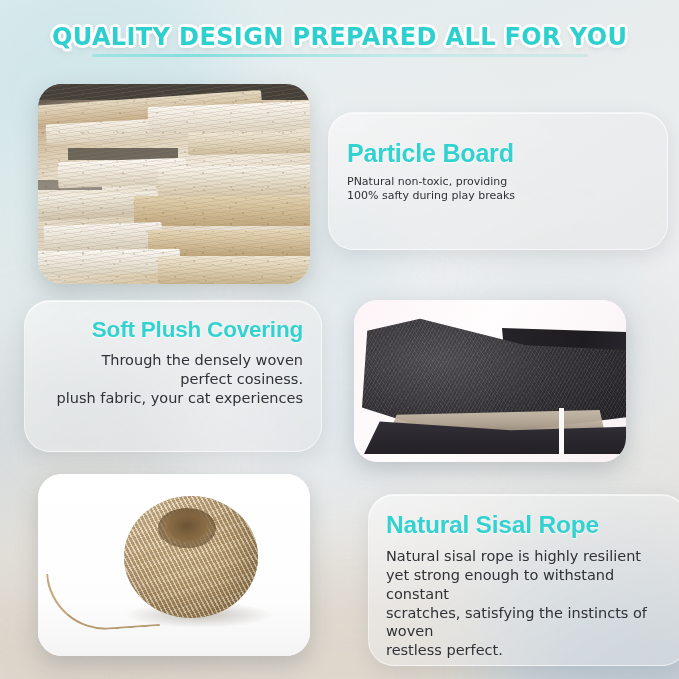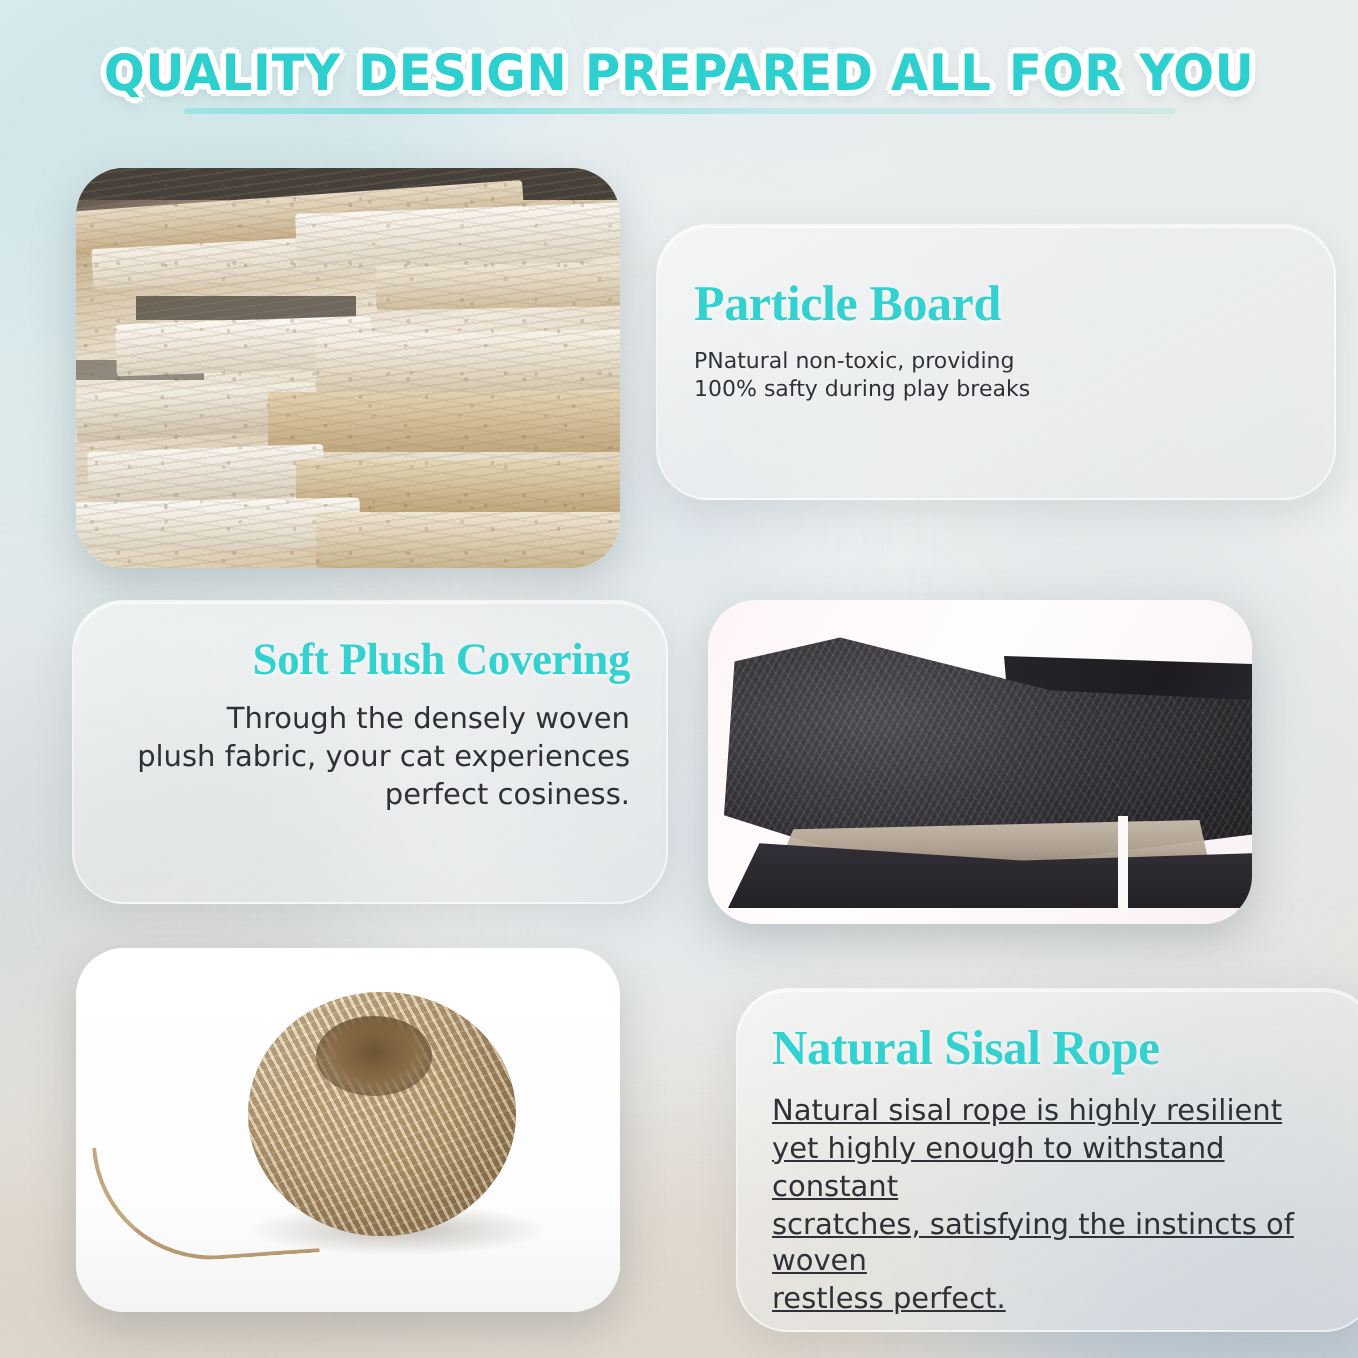--- a/index.html
+++ b/index.html
@@ -191,7 +191,7 @@
     backdrop-filter:blur(3px);
   }
   .card-title{
-    font-family:Liberation Serif, serif;
+    font-family:Liberation Sans, sans-serif;
     font-weight:bold;
     color:#33d2d0;
     text-shadow:0 1px 2px rgba(255,255,255,.85);

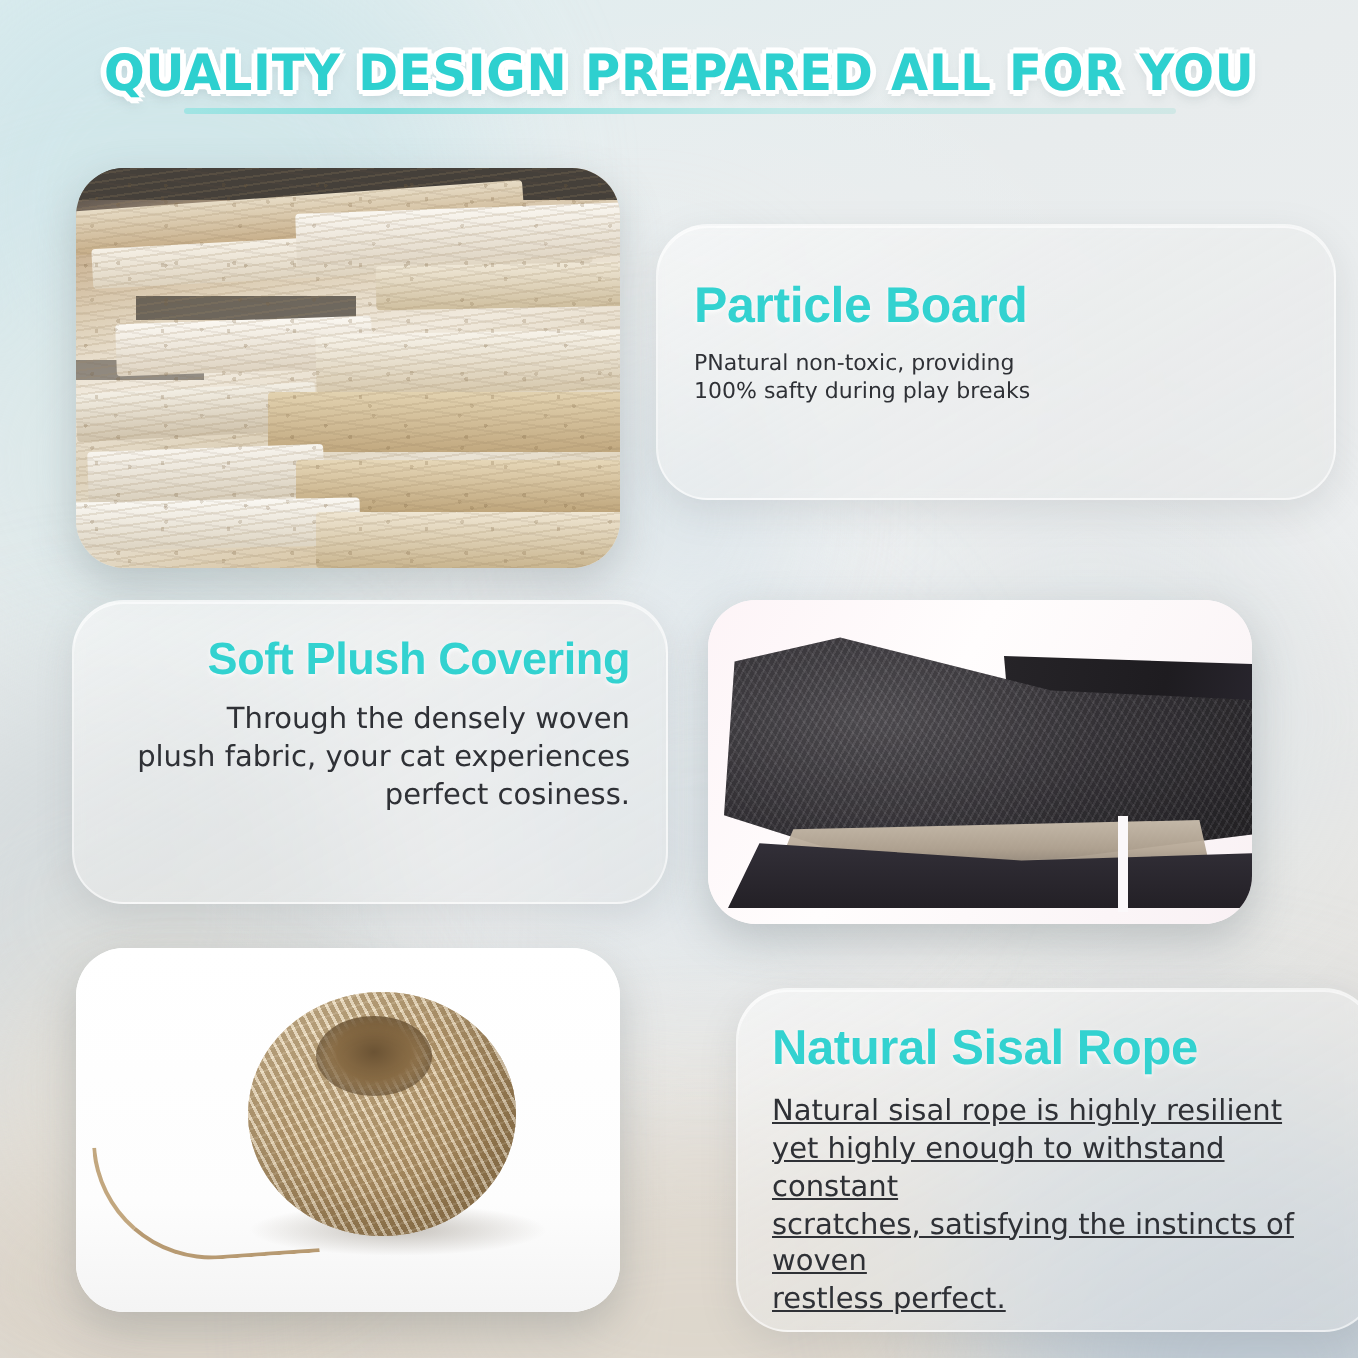--- a/index.html
+++ b/index.html
@@ -209,7 +209,7 @@
   #card-particle-board .card-body{ font-size:11px; margin:7px 0 0 18px; }
 
   
-  #card-soft-plush{ left:36px; top:300px; width:298px; height:152px; text-align:right; }
+  #card-soft-plush{ left:24px; top:300px; width:298px; height:152px; text-align:right; }
   #card-soft-plush .card-title{ font-size:22.5px; margin:16px 18px 0 0; }
   #card-soft-plush .card-body{ font-size:14.5px; margin:8px 18px 0 0; }
 

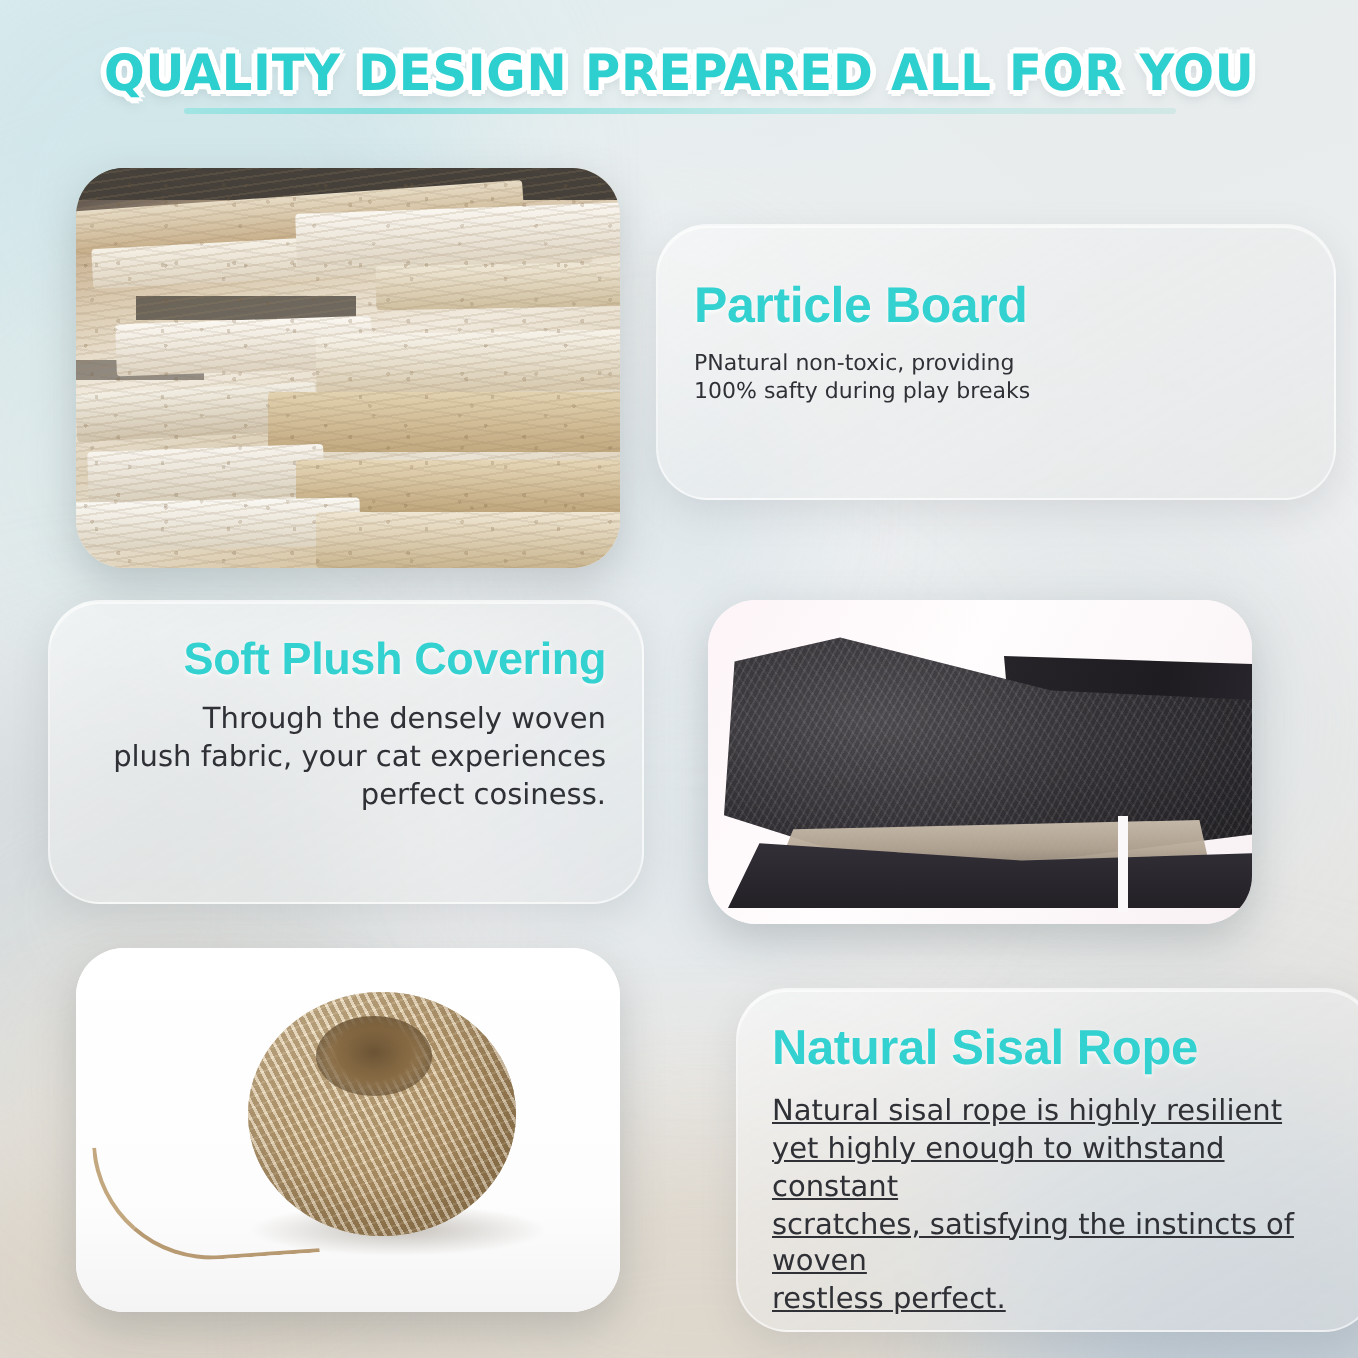--- a/index.html
+++ b/index.html
@@ -278,8 +278,8 @@
     <div class="card-title">Soft Plush Covering</div>
     <div class="card-body">
       <div>Through the densely woven</div>
+      <div>perfect cosiness.</div>
       <div>plush fabric, your cat experiences</div>
-      <div>perfect cosiness.</div>
     </div>
   </div>
 

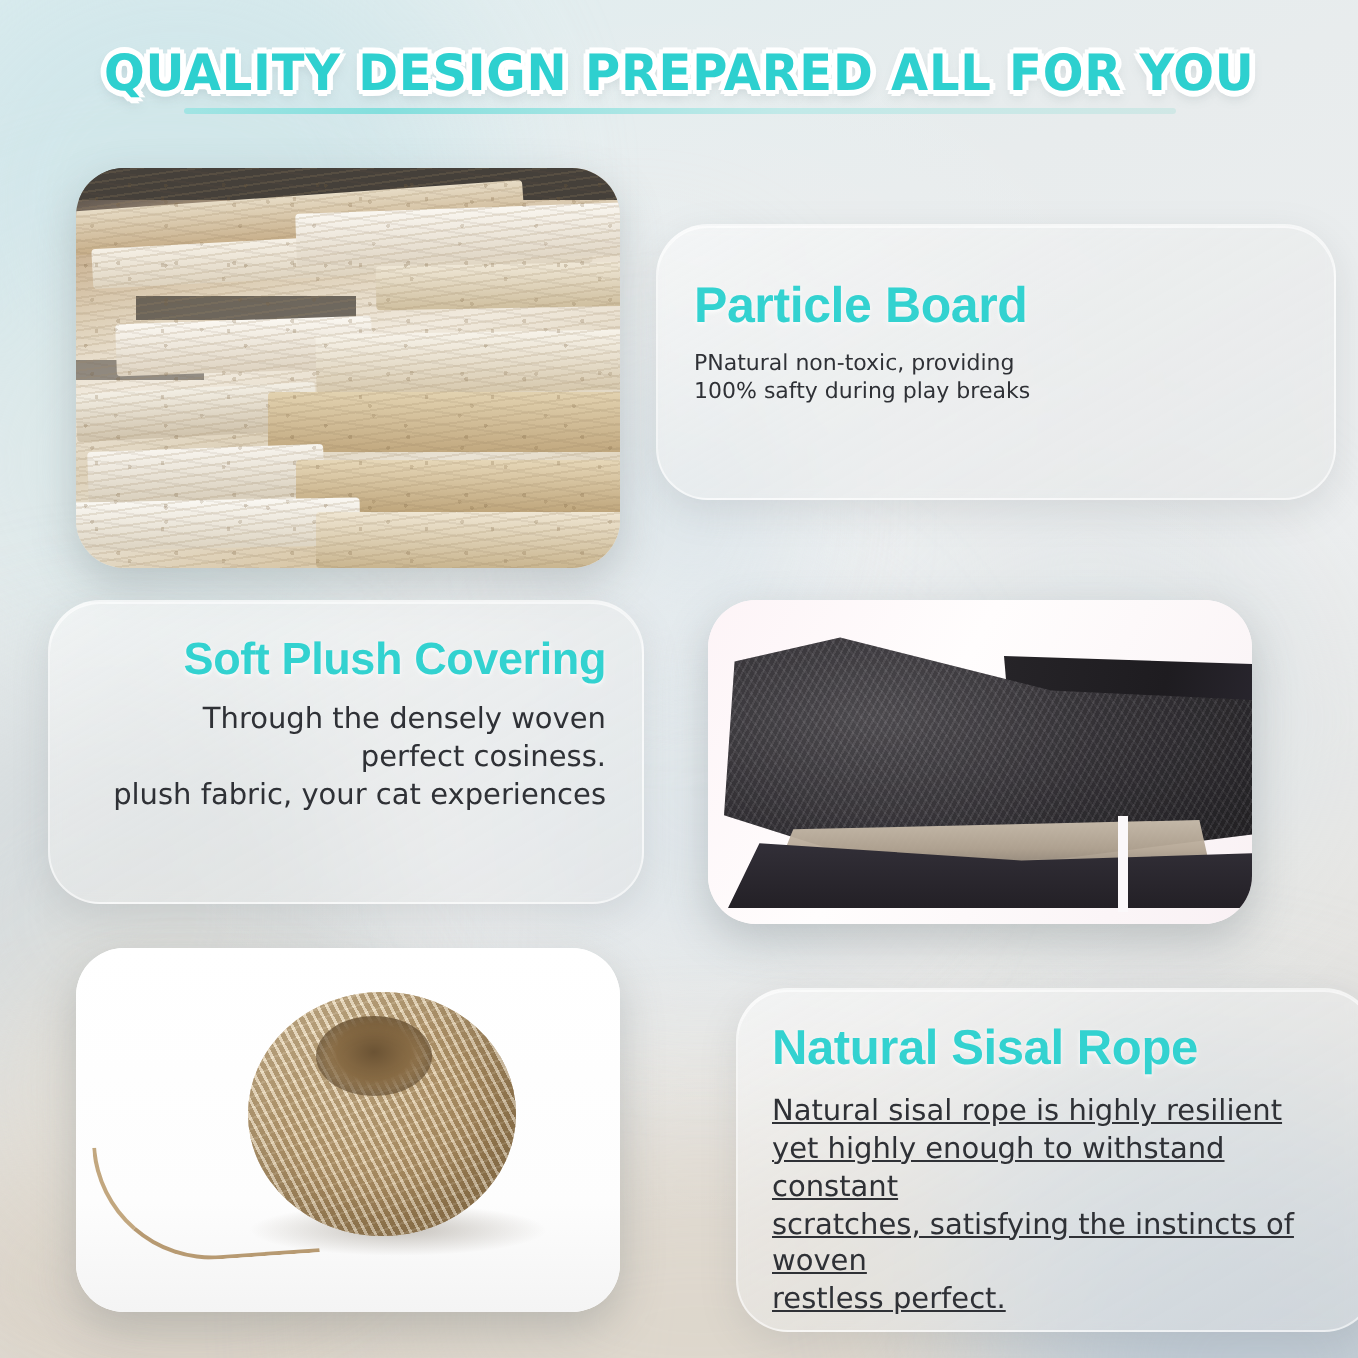--- a/index.html
+++ b/index.html
@@ -216,7 +216,7 @@
   
   #card-sisal-rope{ left:368px; top:494px; width:320px; height:172px; }
   #card-sisal-rope .card-title{ font-size:24.5px; margin:16px 0 0 17px; }
-  #card-sisal-rope .card-body{ font-size:14.5px; margin:8px 10px 0 17px;text-decoration:underline; }
+  #card-sisal-rope .card-body{ font-size:14.5px; margin:8px 10px 0 17px; }
 </style>
 </head>
 <body>

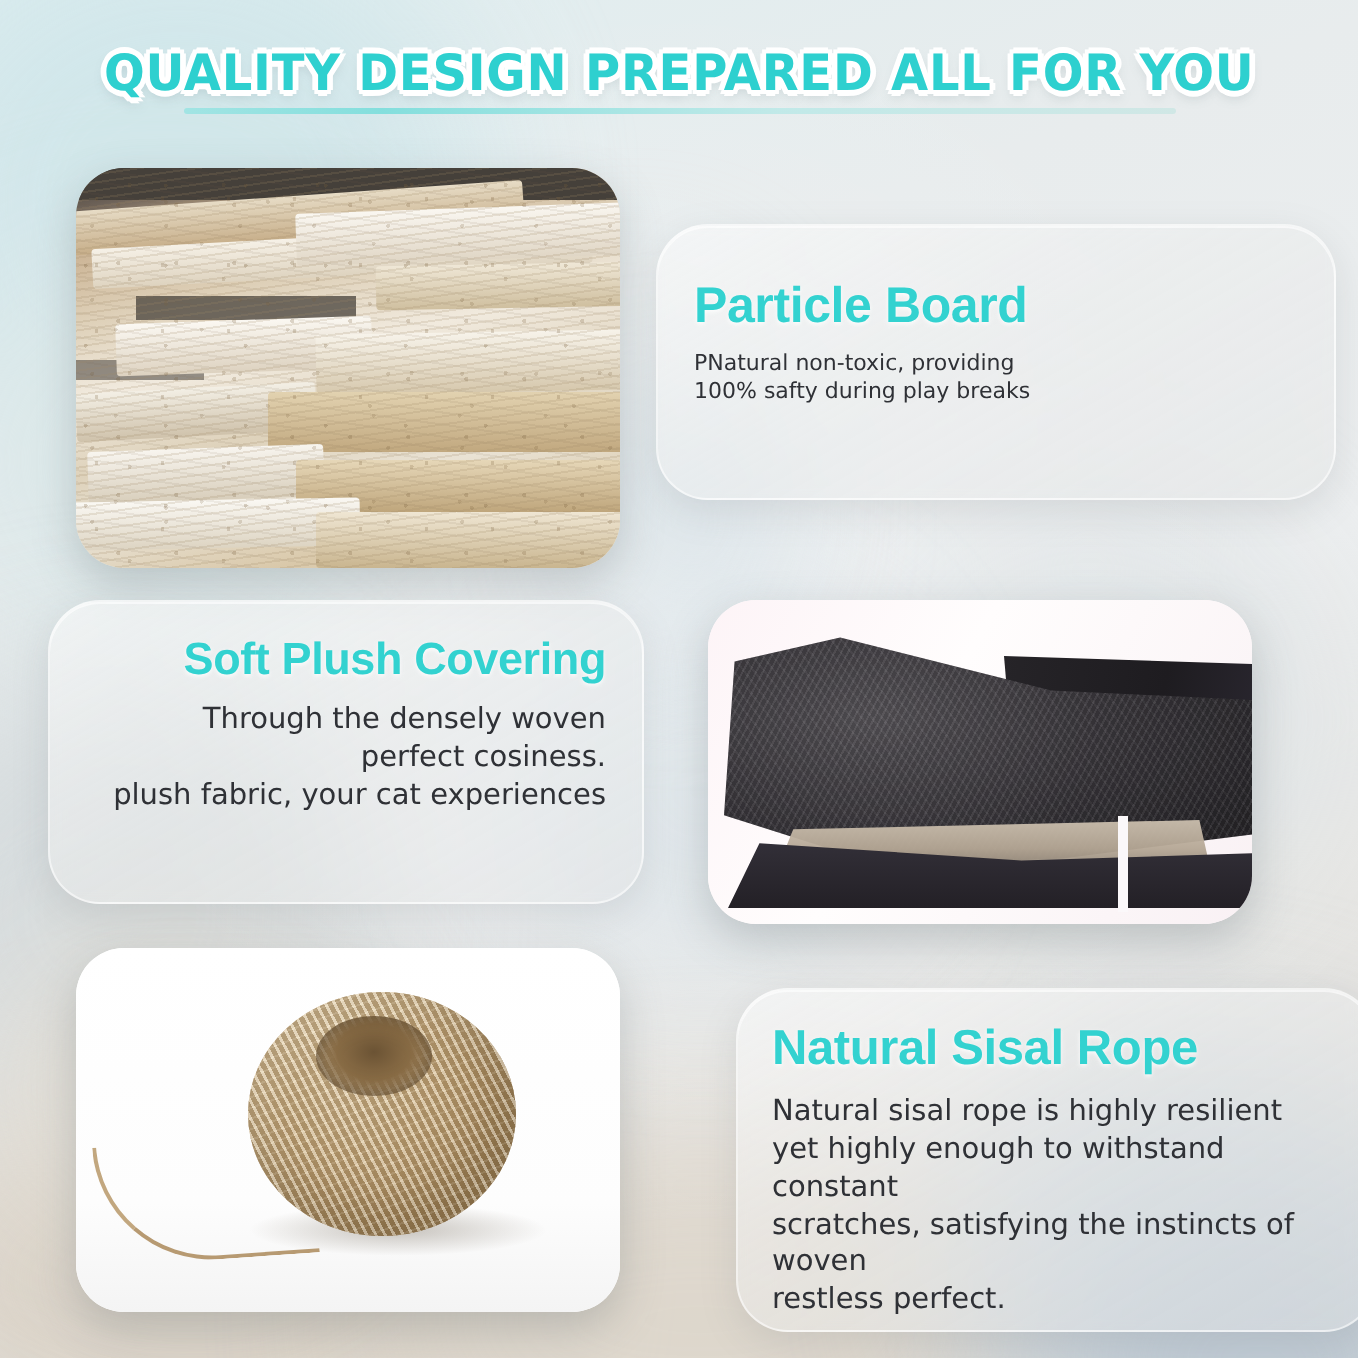--- a/index.html
+++ b/index.html
@@ -310,7 +310,7 @@
     <div class="card-title">Natural Sisal Rope</div>
     <div class="card-body">
       <div>Natural sisal rope is highly resilient</div>
-      <div>yet highly enough to withstand constant</div>
+      <div>yet strong enough to withstand constant</div>
       <div>scratches, satisfying the instincts of woven</div>
       <div>restless perfect.</div>
     </div>

